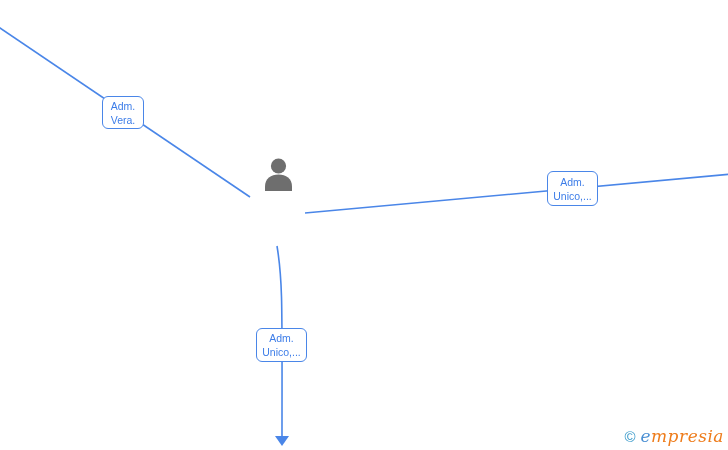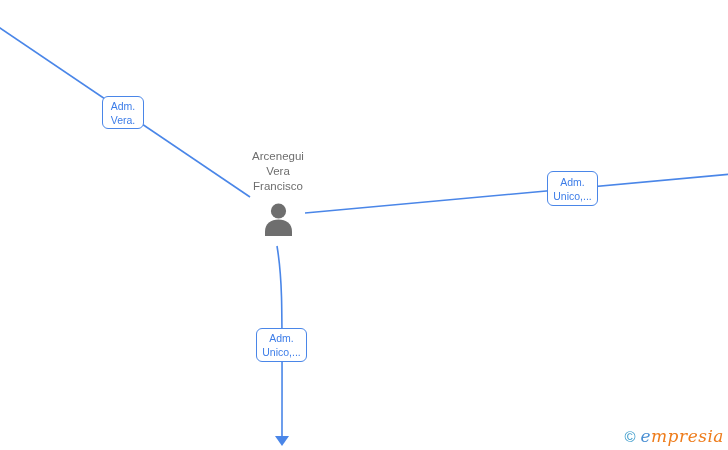--- a/index.html
+++ b/index.html
@@ -96,11 +96,6 @@
   </svg>
 
   <div class="center-node">
-    <div class="node-name">
-      <div>Arcenegui</div>
-      <div>Vera</div>
-      <div>Francisco</div>
-    </div>
     <div class="person-icon-wrap">
       <svg width="31" height="34" viewBox="0 0 31 34">
         <circle cx="15.5" cy="8" r="7.6" fill="#6e6e6e"></circle>

